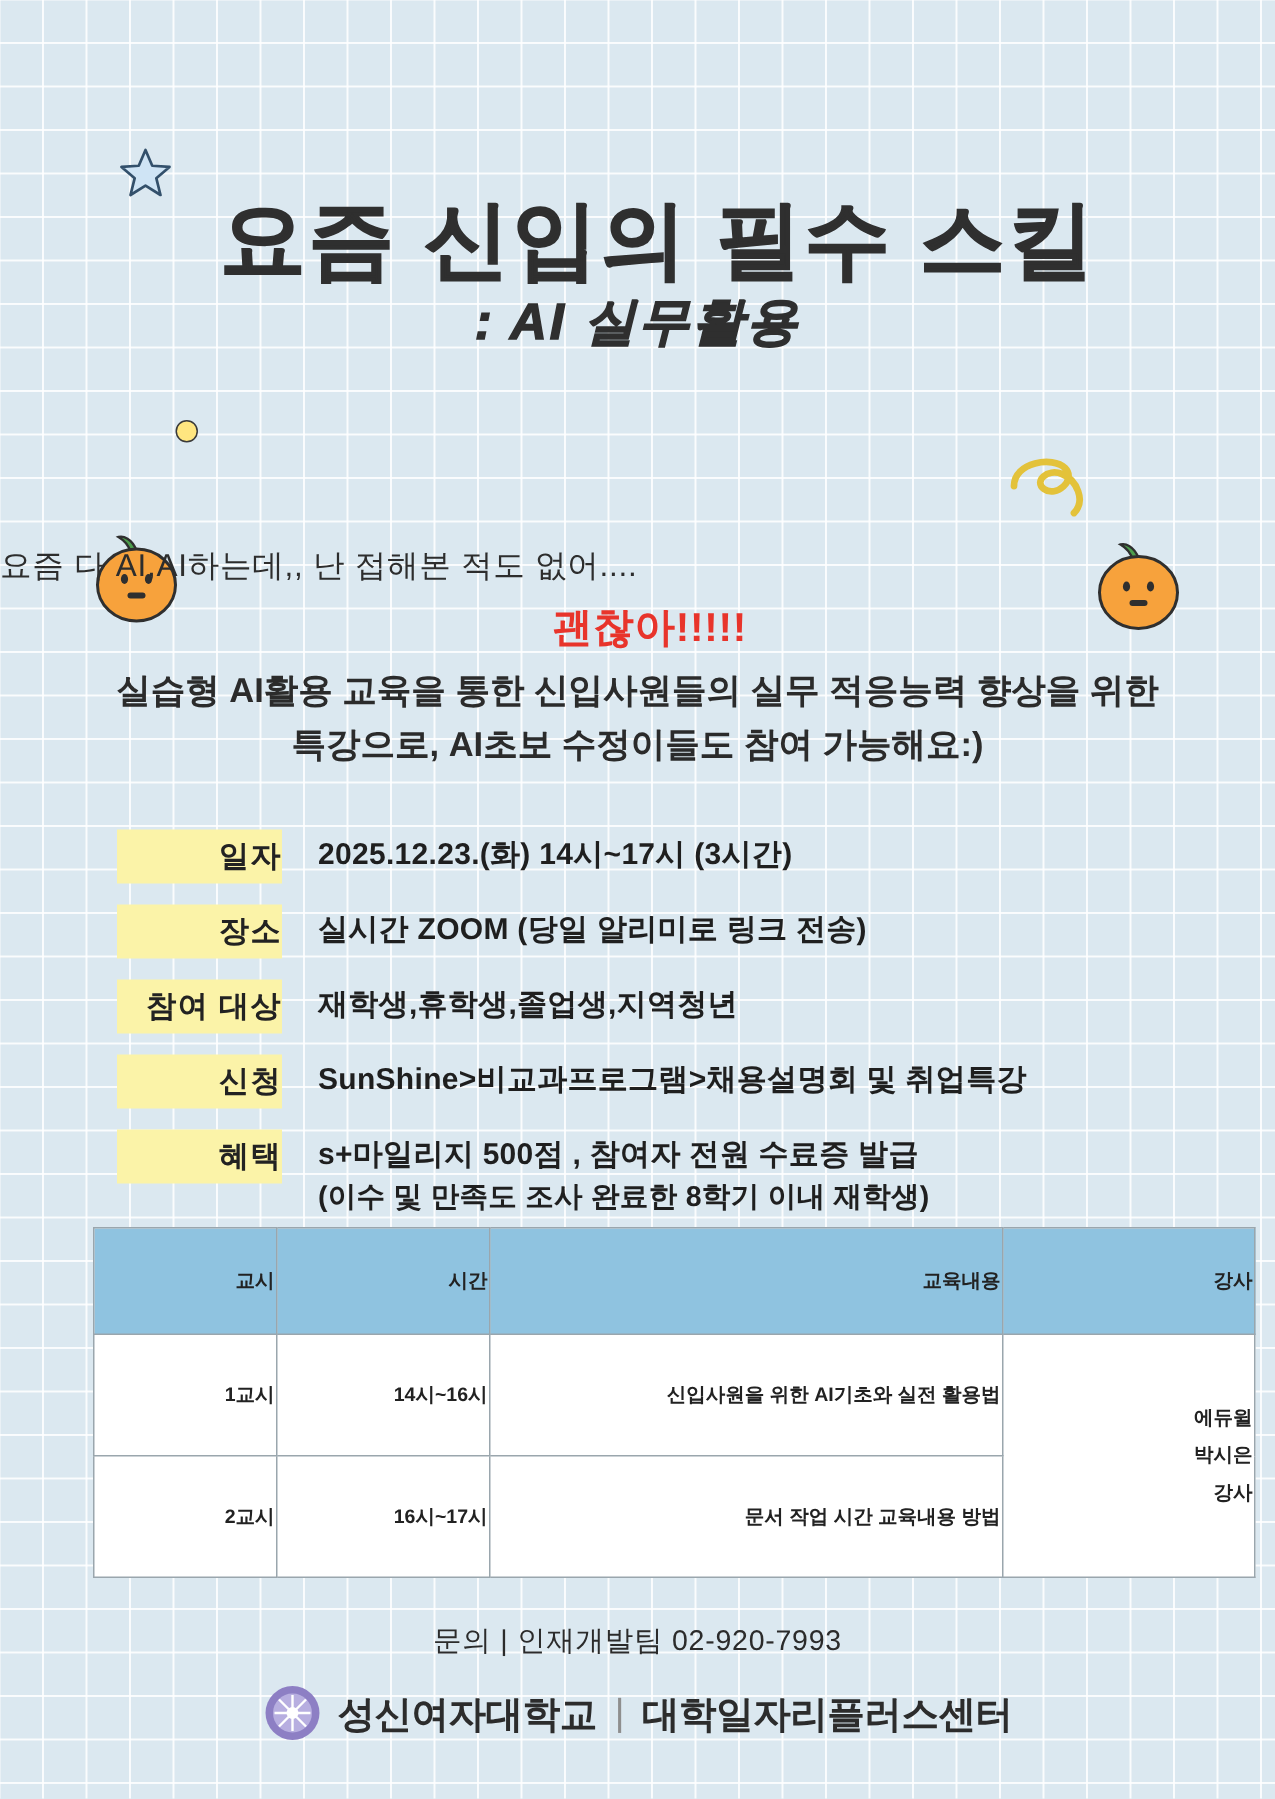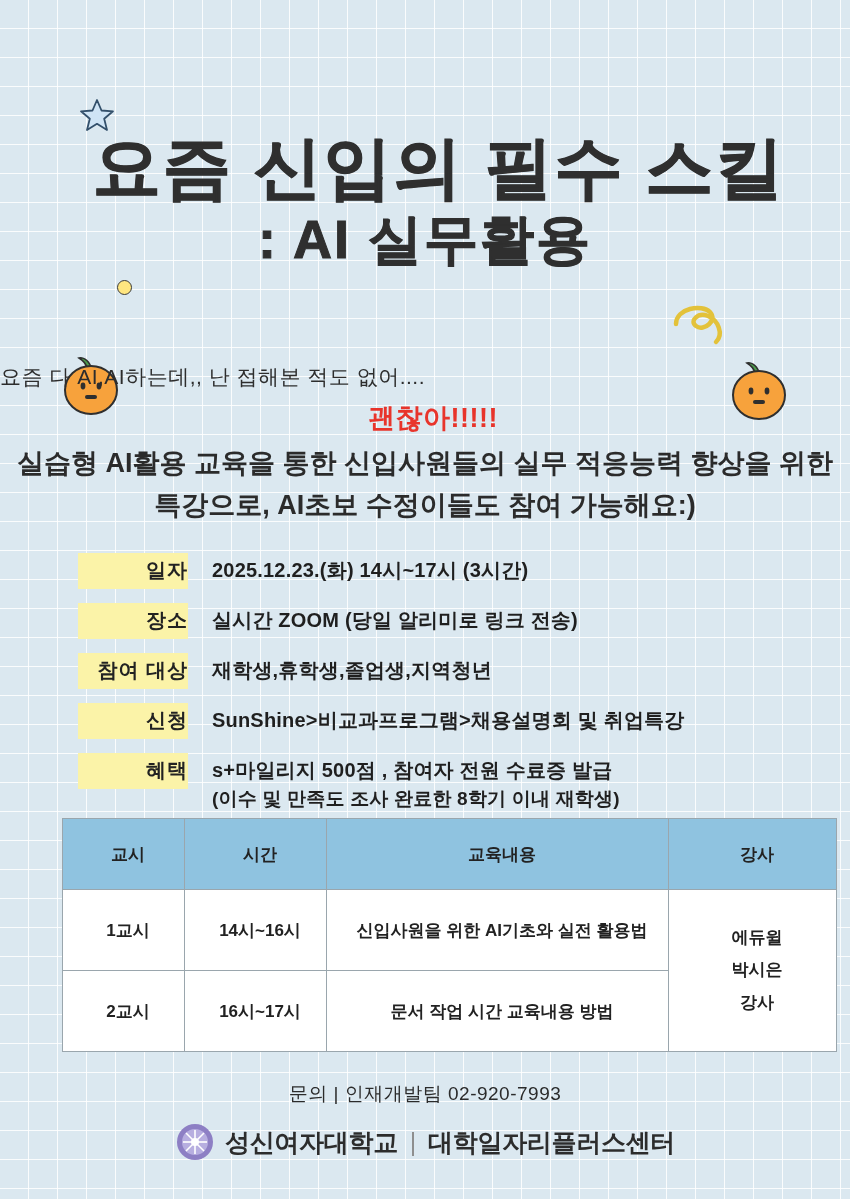--- a/index.html
+++ b/index.html
@@ -58,7 +58,7 @@
     color: #2f2f2f;
   }
   .title-line1 {
-    font-size: 68px;
+    font-size: 57px;
     font-weight: 900;
     letter-spacing: 2px;
     line-height: 1.15;

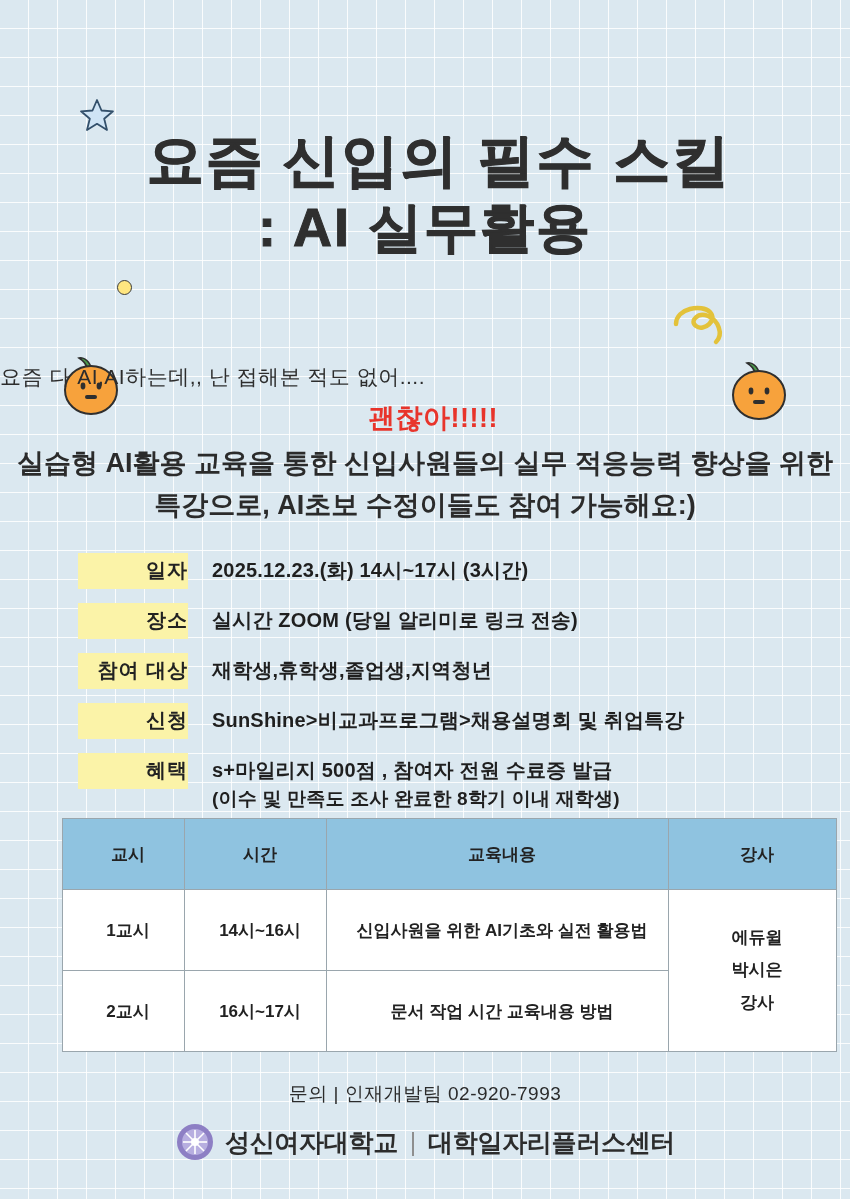--- a/index.html
+++ b/index.html
@@ -66,10 +66,11 @@
     -webkit-text-stroke: 1px #2f2f2f;
   }
   .title-line2 {
-    font-size: 54px;
+    font-size: 34px;
     font-weight: 900;
     letter-spacing: 2px;
     line-height: 1.25;
+    font-style: italic;
     -webkit-text-stroke: 1px #2f2f2f;
   }
 

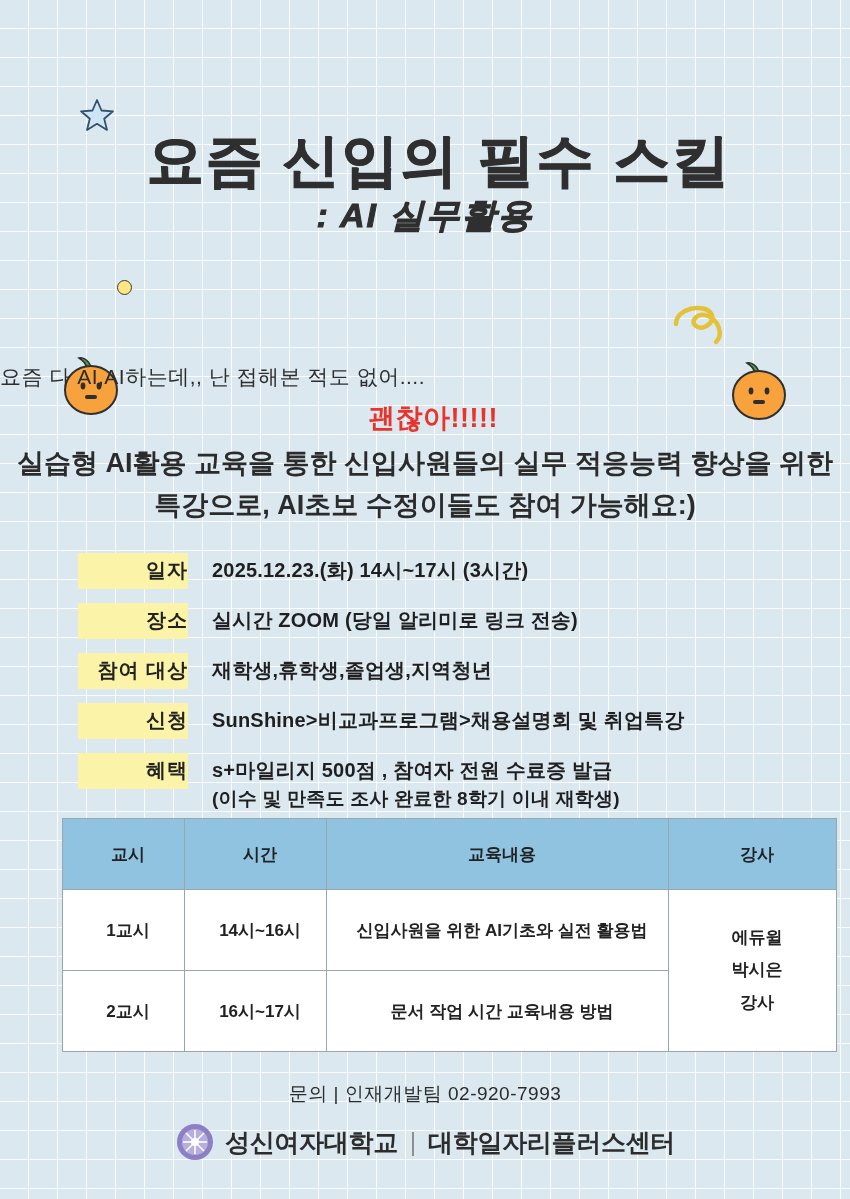--- a/index.html
+++ b/index.html
@@ -93,7 +93,7 @@
   .intro-body {
     position: absolute; top: 443px; left: 0; right: 0;
     text-align: center;
-    font-size: 27px;
+    font-size: 23px;
     font-weight: 900;
     color: #2b2b2b;
     line-height: 1.55;

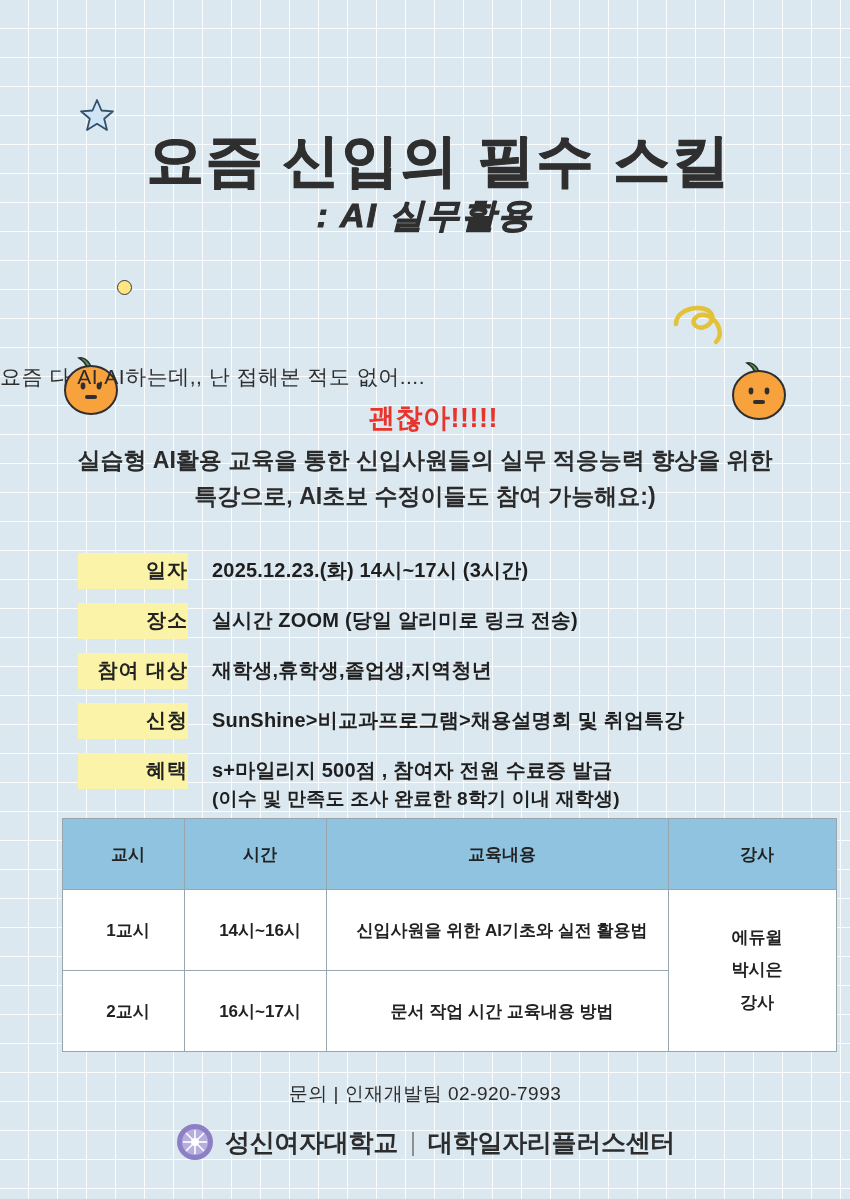--- a/index.html
+++ b/index.html
@@ -148,8 +148,8 @@
   }
   .sched th, .sched td {
     border: 1px solid #9aa6ad;
-    text-align: center;
-    font-size: 17px;
+    text-align: right;
+    font-size: 13px;
     color: #222;
     padding-left: 10px;
   }

